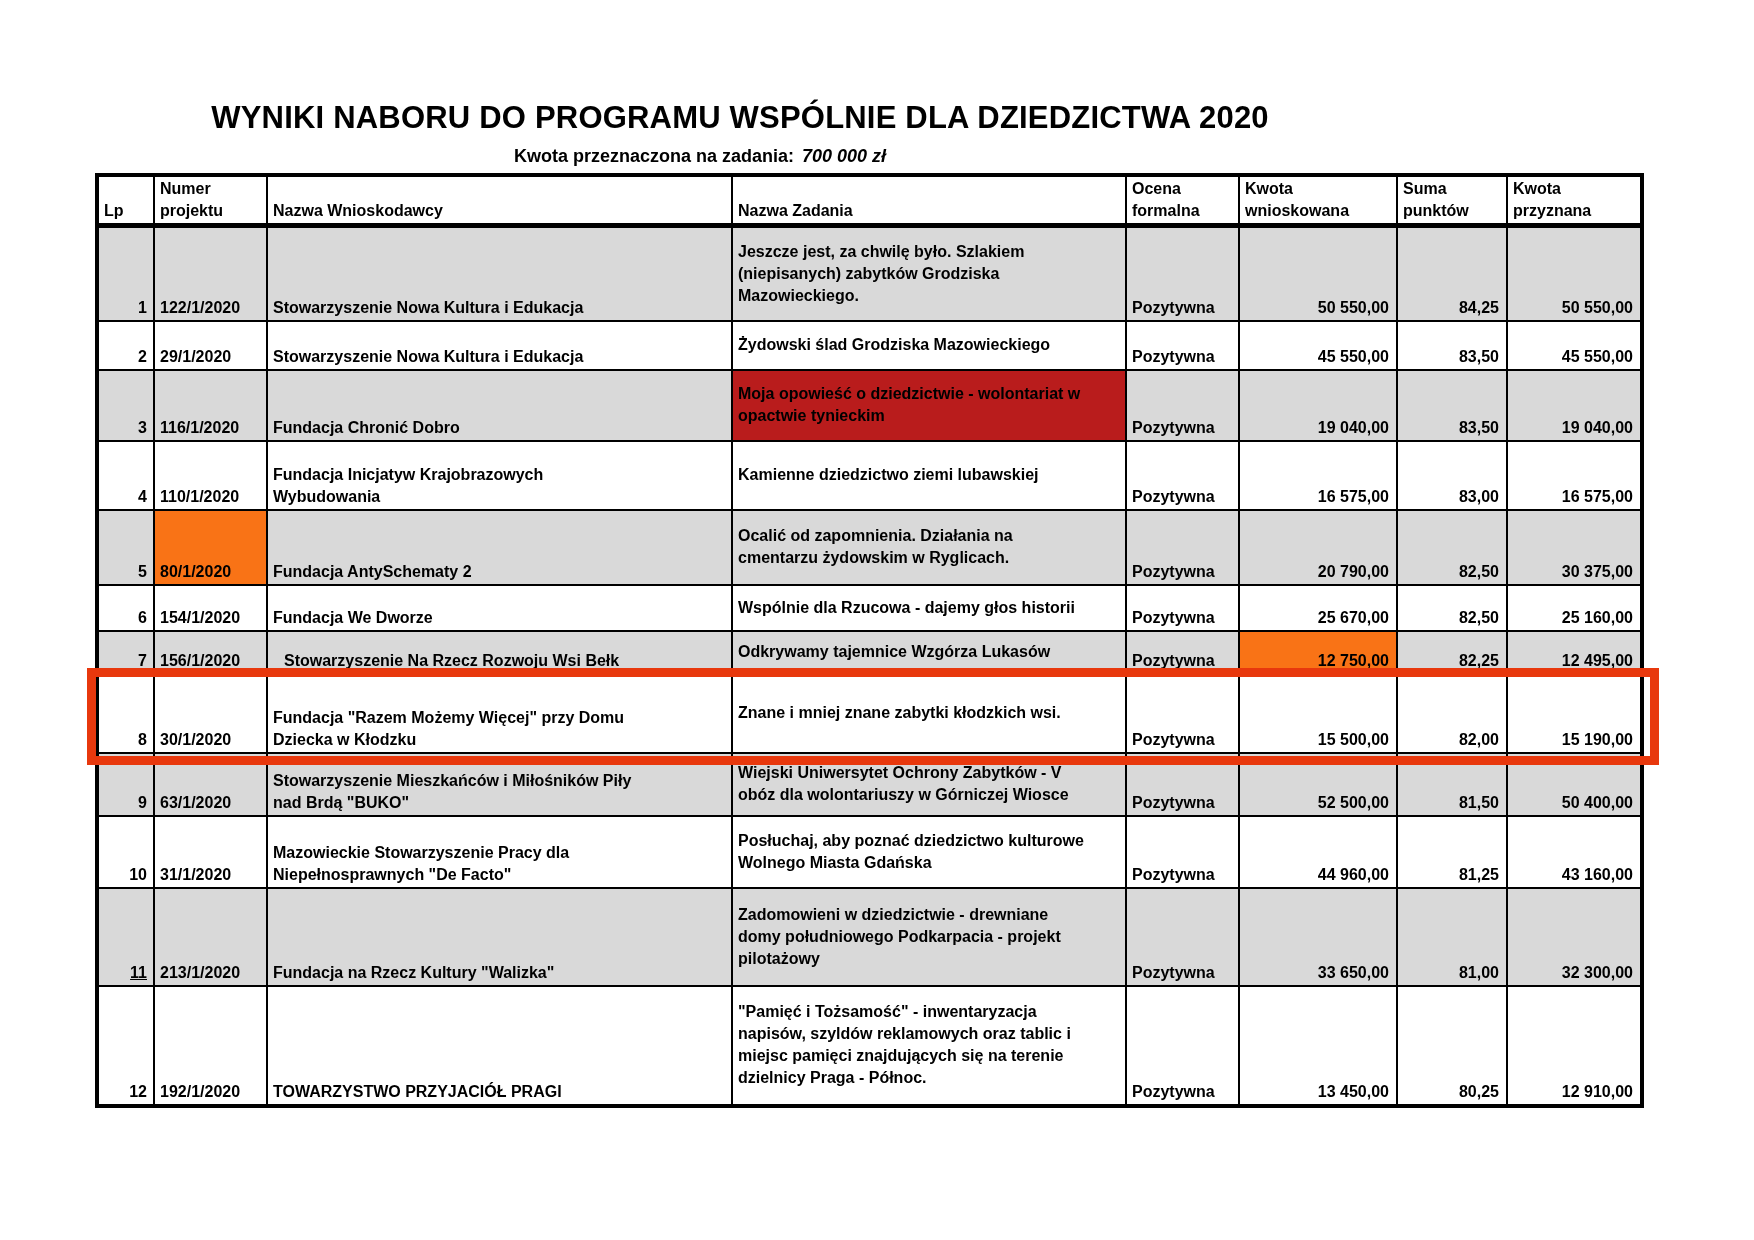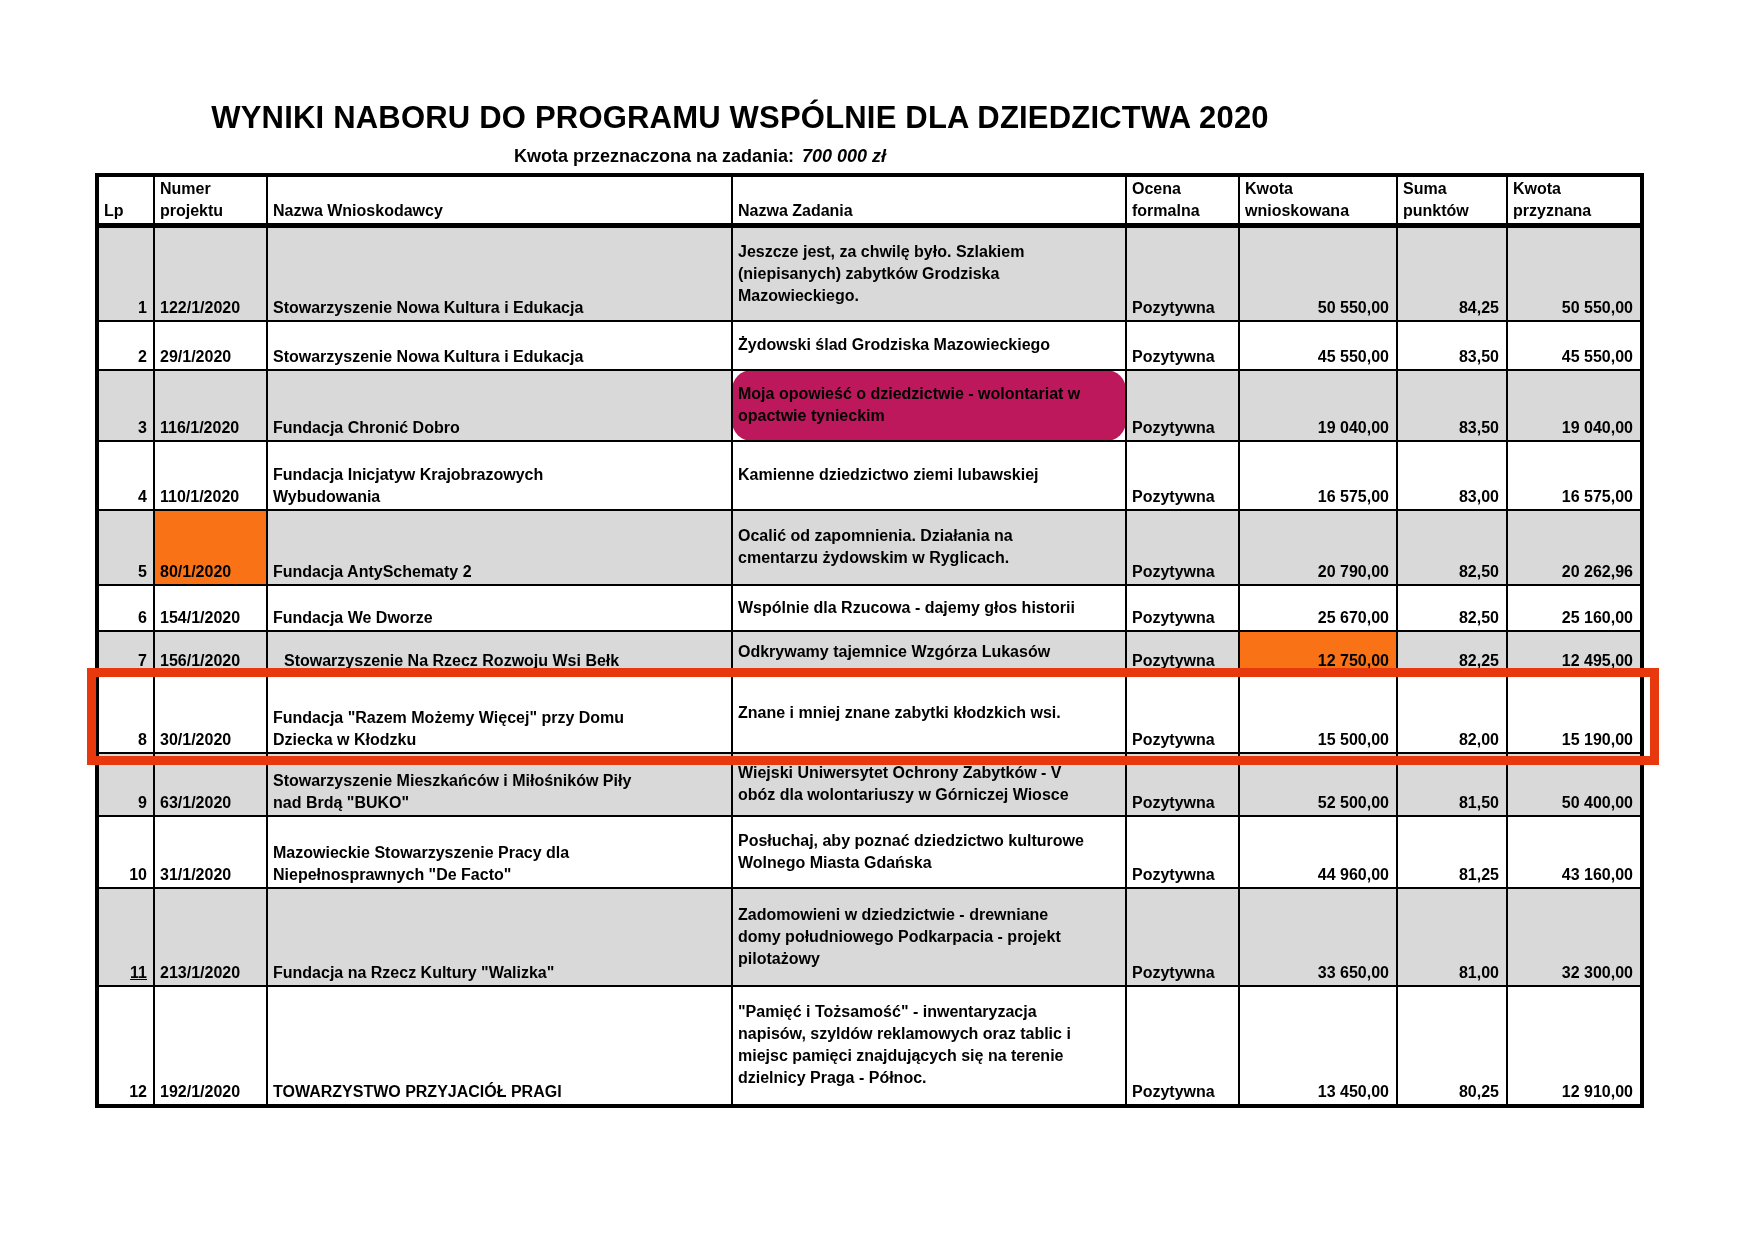--- a/index.html
+++ b/index.html
@@ -115,7 +115,7 @@
         <td class="c0" style="background: rgb(217, 217, 217);">3</td>
         <td class="c1" style="background: rgb(217, 217, 217);">116/1/2020</td>
         <td class="c2" style="background: rgb(217, 217, 217);">Fundacja Chronić Dobro</td>
-        <td class="c3" style="background: #be185d; border-radius: 20px;">Moja opowieść o dziedzictwie - wolontariat w
+        <td class="c3" style="background: #b91c1c;">Moja opowieść o dziedzictwie - wolontariat w
 opactwie tynieckim</td>
         <td class="c4" style="background: rgb(217, 217, 217);">Pozytywna</td>
         <td class="c5" style="background: rgb(217, 217, 217);">19 040,00</td>

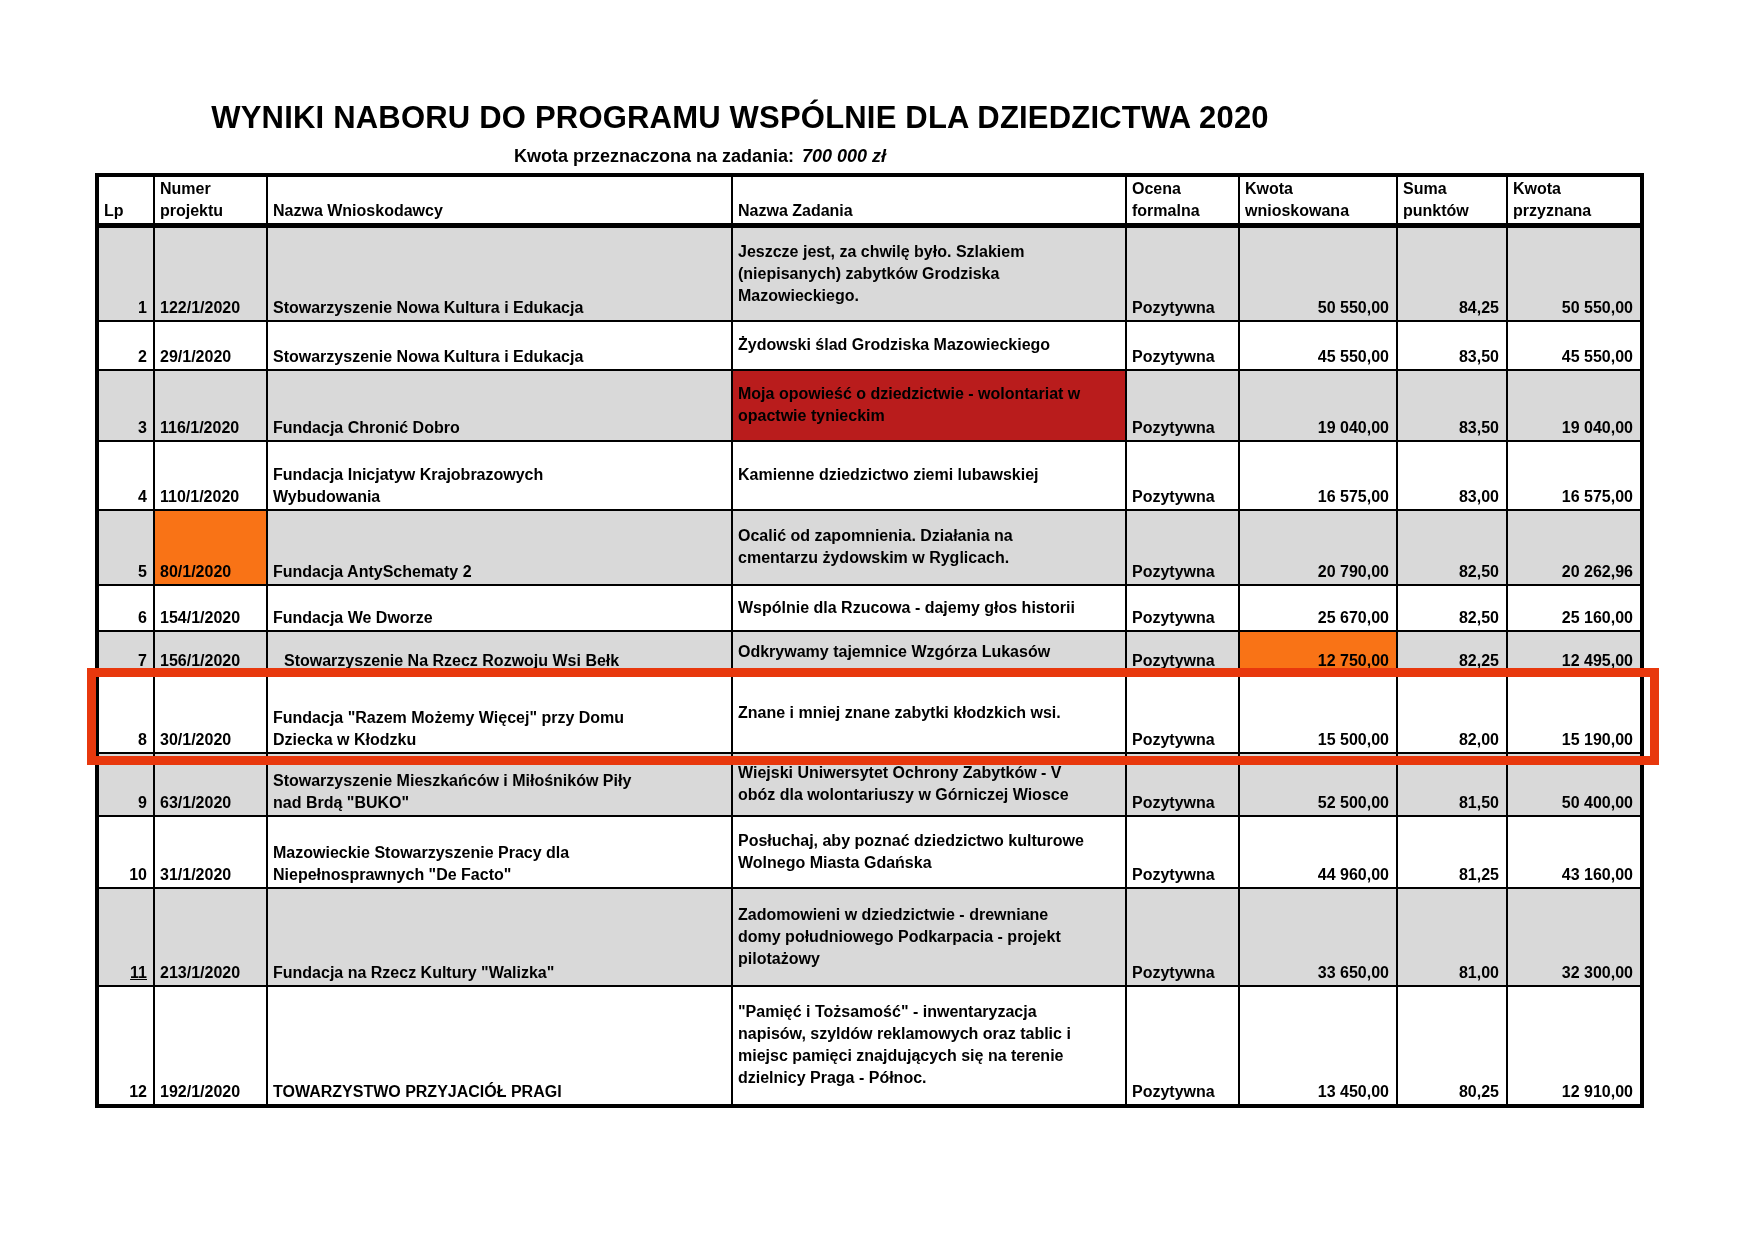--- a/index.html
+++ b/index.html
@@ -142,7 +142,7 @@
         <td class="c4" style="background: rgb(217, 217, 217);">Pozytywna</td>
         <td class="c5" style="background: rgb(217, 217, 217); padding-left: 8px;">20 790,00</td>
         <td class="c6" style="background: rgb(217, 217, 217);">82,50</td>
-        <td class="c7" style="background: rgb(217, 217, 217);">20 262,96</td>
+        <td class="c7" style="background: rgb(217, 217, 217);">30 375,00</td>
       </tr>
       <tr style="height: 46px;">
         <td class="c0">6</td>

